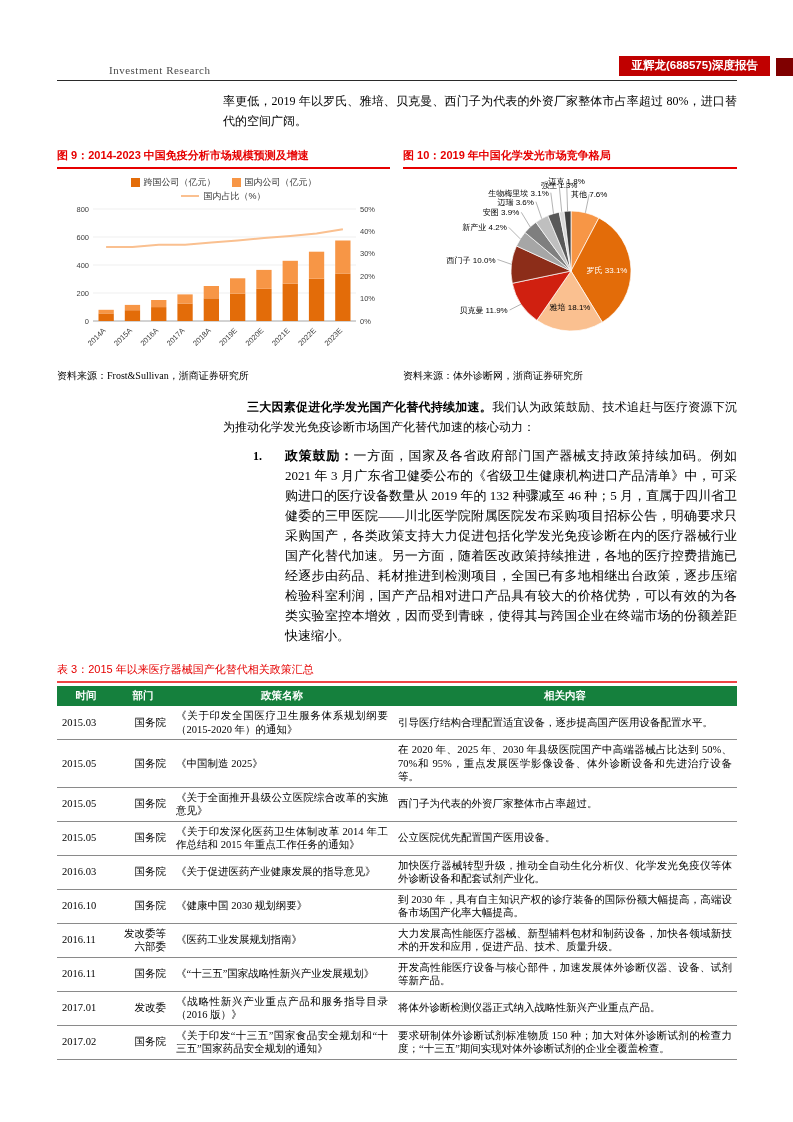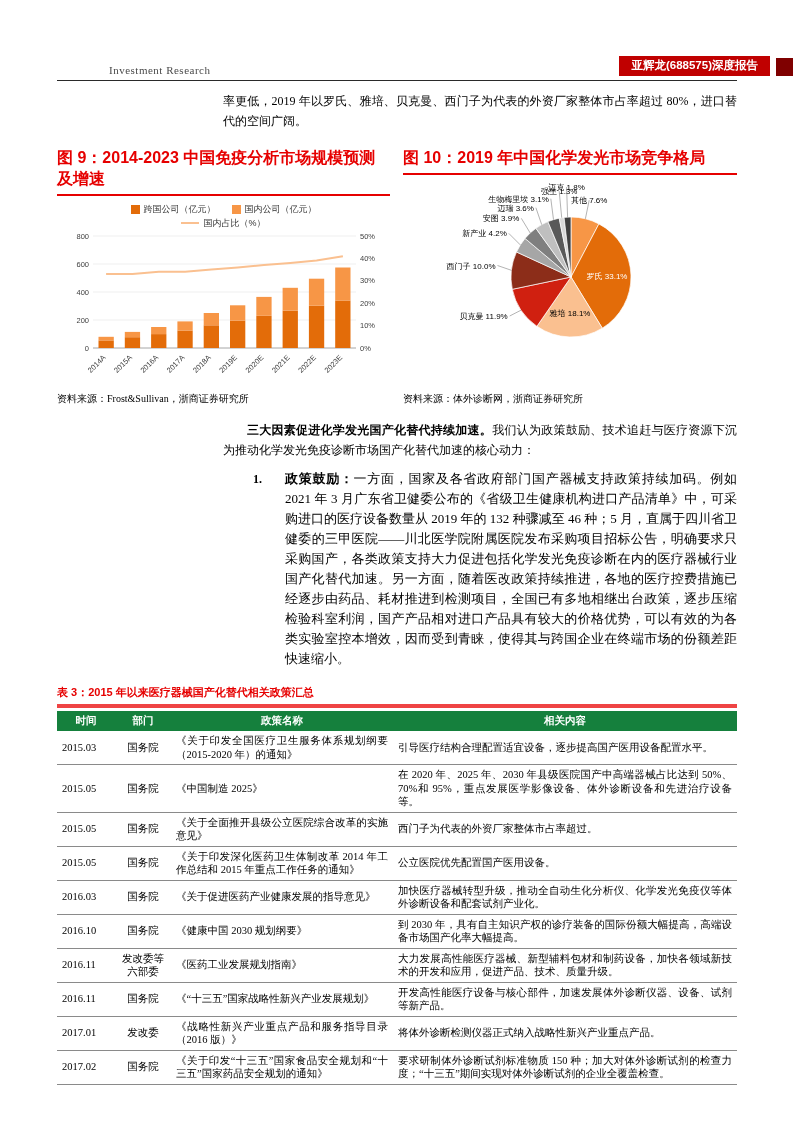--- a/index.html
+++ b/index.html
@@ -26,7 +26,7 @@
   .figures { display:flex; gap:13px; margin-top:17px; }
   .fig { width:333px; display:flex; flex-direction:column; }
   .fig:last-child { width:334px; }
-  .fig-title { font-family:"Liberation Sans", sans-serif; font-size:16px; font-weight:bold;
+  .fig-title { font-family:"Liberation Sans", sans-serif; font-size:11px; font-weight:bold;
     color:#e60000; border-bottom:2px solid #e60000; padding-bottom:4px; }
   .fig-body { flex:1; padding-top:6px; }
   .legend { font-family:"Liberation Sans", sans-serif; font-size:9px; color:#333; }

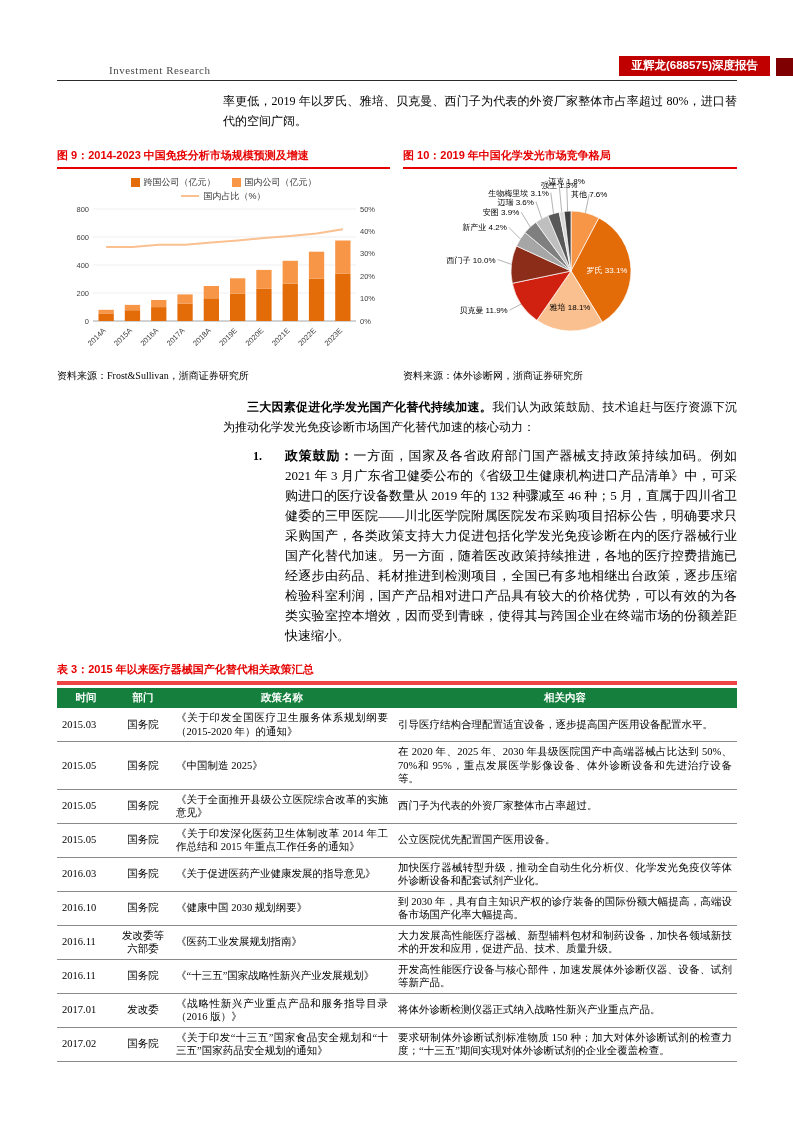--- a/index.html
+++ b/index.html
@@ -47,8 +47,8 @@
 
   
   .policy { margin-top:16px; width:680px; }
-  .table-title { font-family:"Liberation Sans", sans-serif; font-size:11px; font-weight:bold;
-    color:#e60000; border-bottom:4px solid #ef4444; padding-bottom:4px; }
+  .table-title { font-family:"Liberation Sans", sans-serif; font-size:11px; font-weight:normal;
+    color:#e60000; border-bottom:2px solid #ef4444; padding-bottom:4px; }
   table { width:100%; border-collapse:collapse; margin-top:3px; table-layout:fixed; }
   th { background:#15803d; color:#fff; font-family:"Liberation Sans", sans-serif;
     font-size:10.5px; font-weight:bold; padding:3px 4px; text-align:center; }

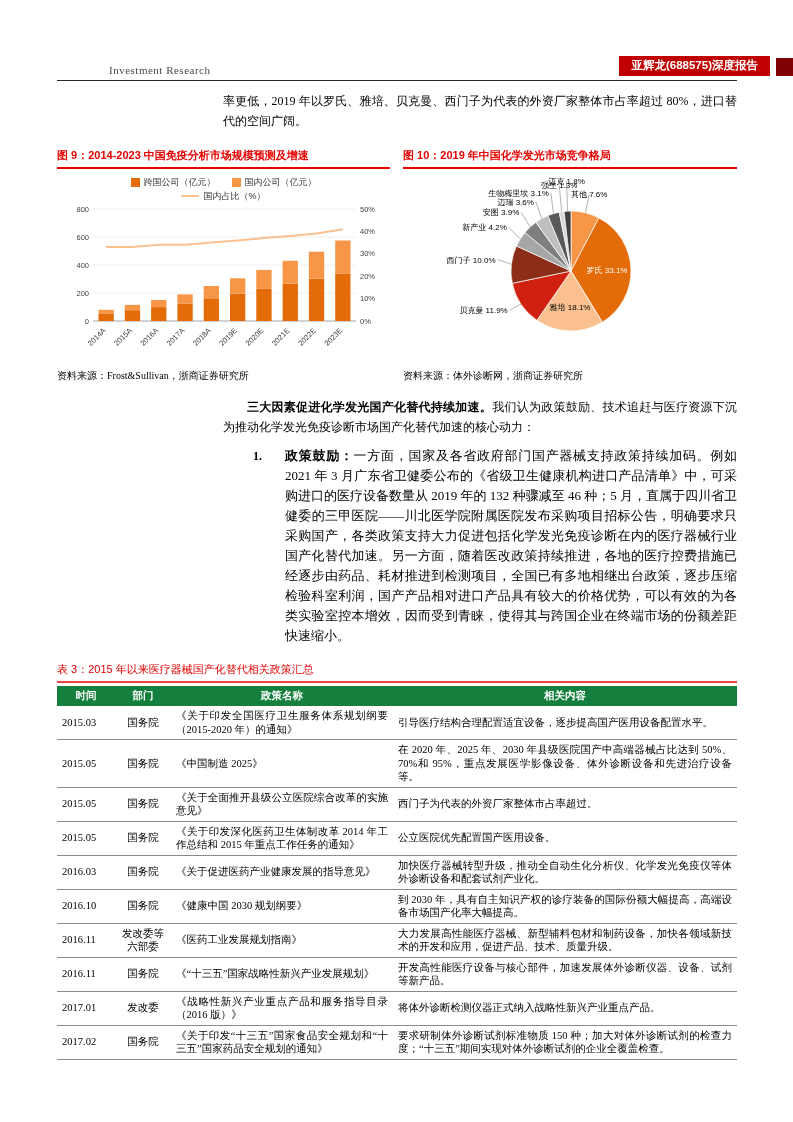--- a/index.html
+++ b/index.html
@@ -55,7 +55,7 @@
   td { font-size:10.5px; line-height:13.5px; padding:3px 5px; border-bottom:1px solid #8a8a8a;
     vertical-align:middle; text-align:justify; }
   td.col-time { text-align:left; white-space:nowrap; }
-  td.col-dept { text-align:center; }
+  td.col-dept { text-align:right; }
   col.c-time { width:58px; } col.c-dept { width:56px; } col.c-policy { width:222px; } col.c-content { width:344px; }
 </style>
 </head>

